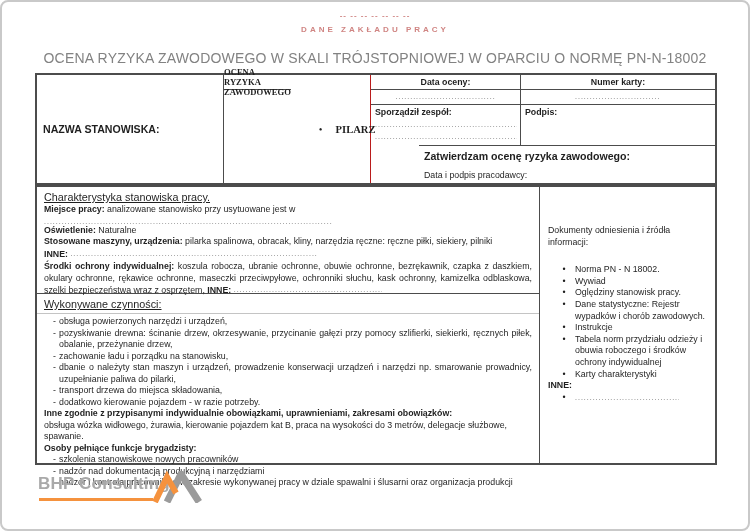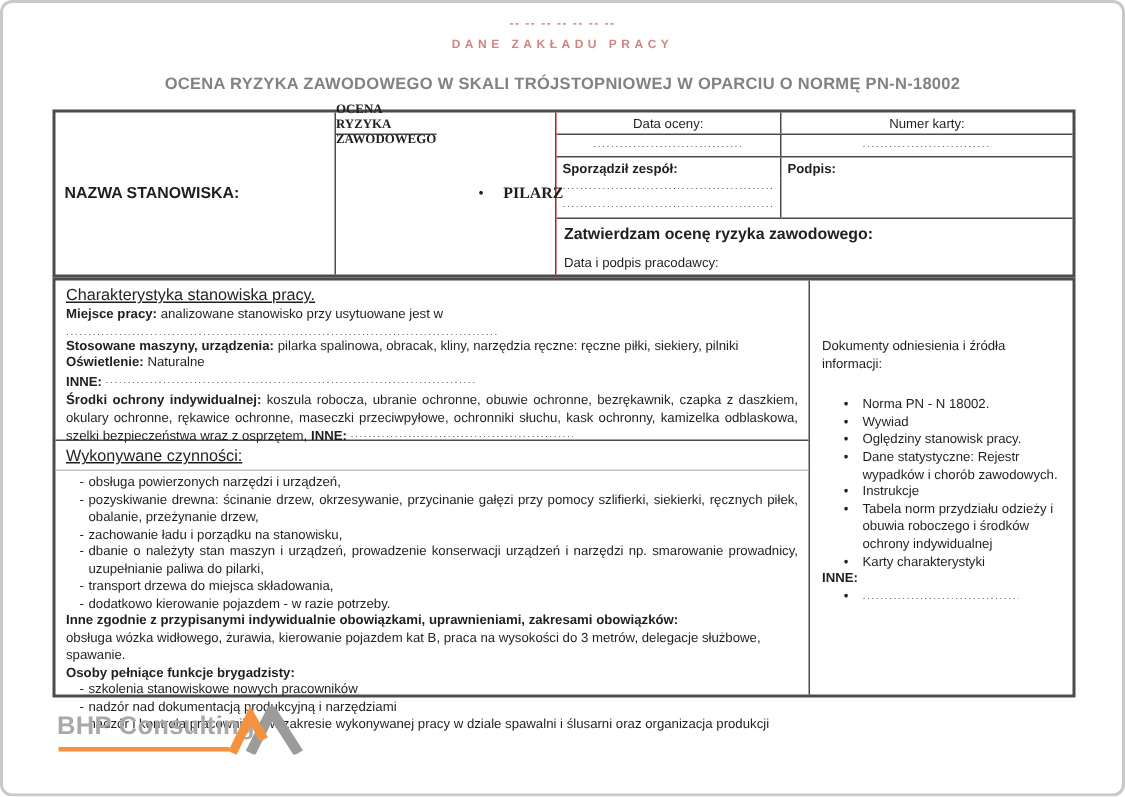--- a/index.html
+++ b/index.html
@@ -18,7 +18,7 @@
   .hdr-org { position:absolute; top:23px; left:0; right:0; text-align:center;
     color:#d08583; font-weight:bold; font-size:8px; letter-spacing:3px; }
   .hdr-title { position:absolute; top:48px; left:0; right:0; text-align:center;
-    color:#828282; font-size:11px; letter-spacing:0.2px;font-weight:bold; }
+    color:#828282; font-size:14px; letter-spacing:0.2px; }
 
   
   .ttable { position:absolute; left:33px; top:71px; width:682px; height:112px;

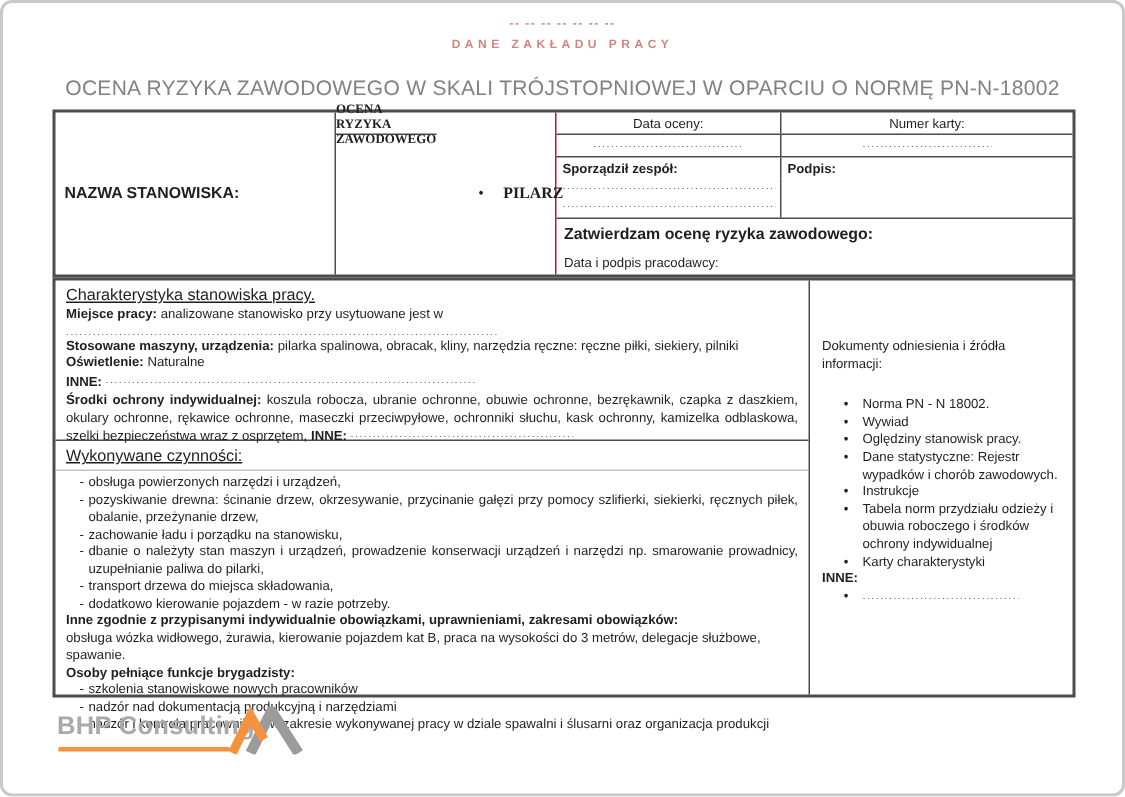--- a/index.html
+++ b/index.html
@@ -35,7 +35,7 @@
   .c1 { width:150px; border-right:1px solid #4c4c4c; box-sizing:border-box; }
   .c2 { flex:1; box-sizing:border-box; }
   .r1 { height:15px; border-bottom:1px solid #4c4c4c; }
-  .r1 .c1, .r1 .c2 { display:flex; align-items:center; justify-content:center; font-weight:normal; }
+  .r1 .c1, .r1 .c2 { display:flex; align-items:center; justify-content:center; font-weight:bold; }
   .r2 { height:14px; }
   .r2 .c1, .r2 .c2 { display:flex; align-items:center; justify-content:center; }
   .r3 { height:15px; border-top:1px solid #4c4c4c; }

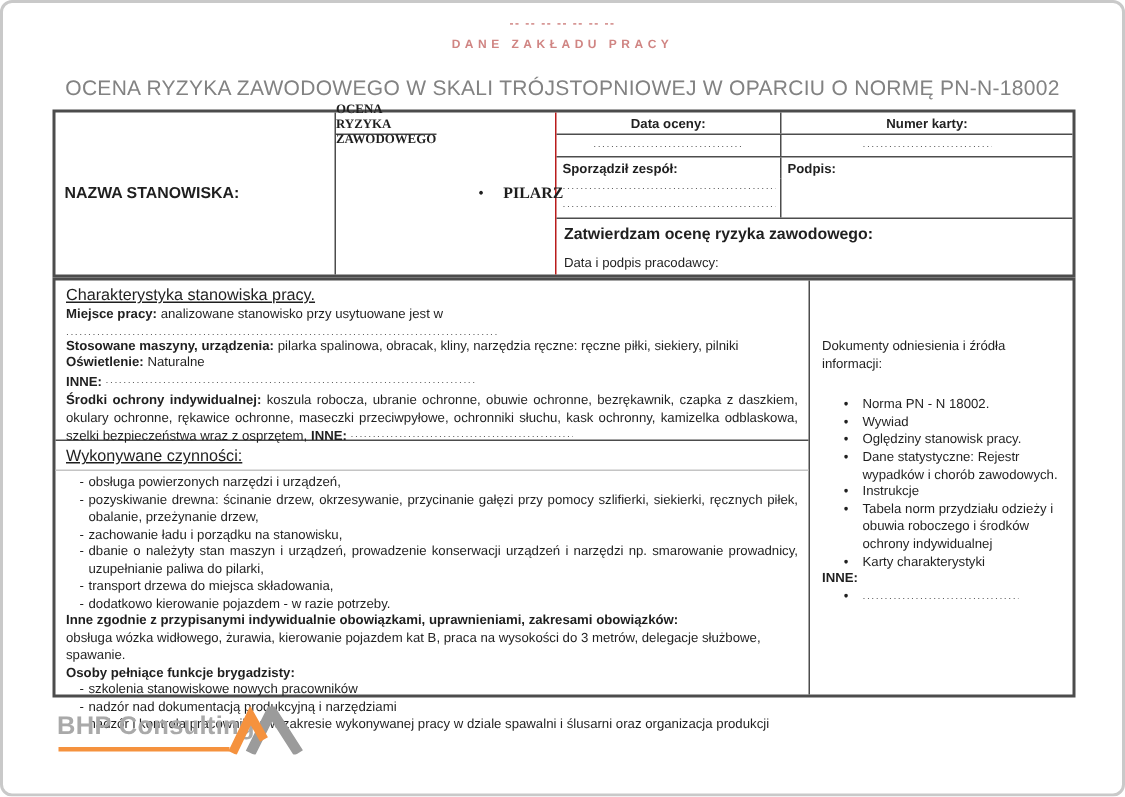--- a/index.html
+++ b/index.html
@@ -43,7 +43,7 @@
   .r4 { height:26px; }
   .r4 .c1 { display:flex; flex-direction:column; justify-content:flex-end; gap:3px; padding:0 0 3px 4px; }
   .r5 { flex:1; border-top:1px solid #4c4c4c; display:flex; flex-direction:column;
-    justify-content:space-between; padding:4px 5px 3px; }
+    justify-content:space-between; padding:4px 5px 3px;margin-left:48px; }
   .approve { font-size:10.6px; font-weight:bold; }
 
   

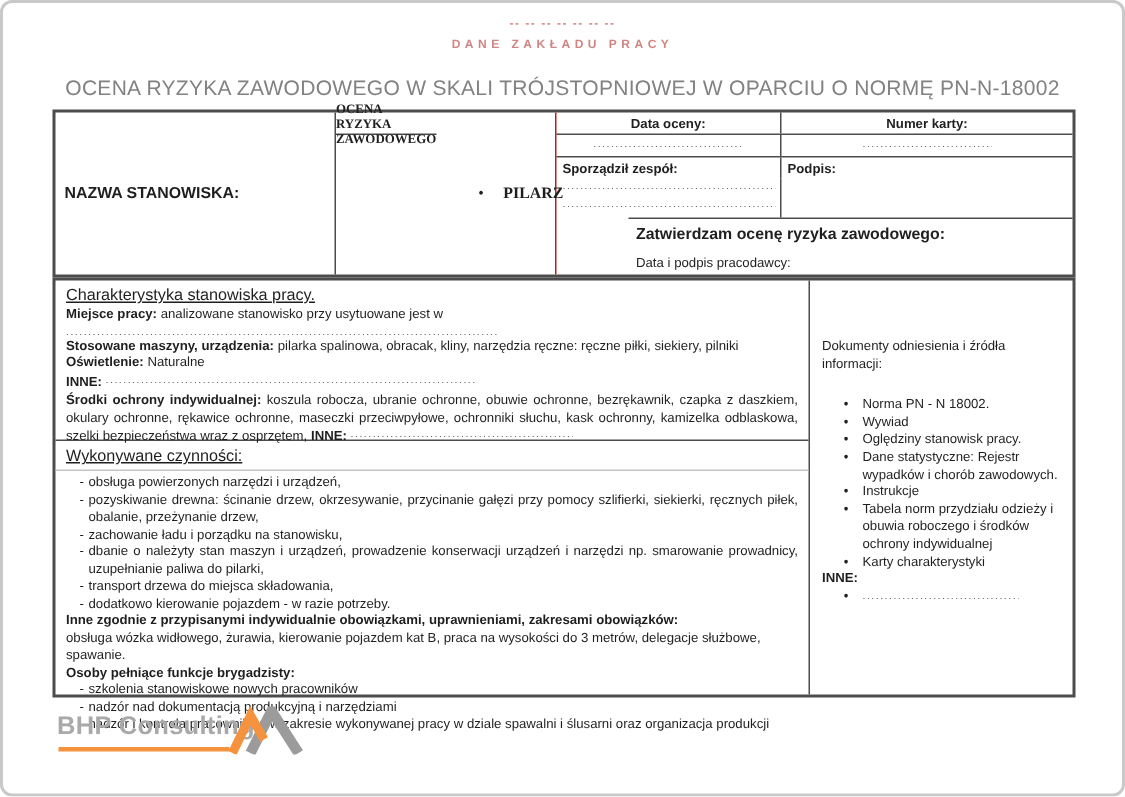--- a/index.html
+++ b/index.html
@@ -135,8 +135,8 @@
         <div class="sec-h">Charakterystyka stanowiska pracy.</div>
         <p><span class="b">Miejsce pracy:</span><span> analizowane stanowisko przy usytuowane jest w</span></p>
         <div class="dots w290">.......................................................................................................................................................................................</div>
+        <p><span class="b">Oświetlenie:</span><span> Naturalne</span></p>
         <p><span class="b">Stosowane maszyny, urządzenia:</span><span> pilarka spalinowa, obracak, kliny, narzędzia ręczne: ręczne piłki, siekiery, pilniki</span></p>
-        <p><span class="b">Oświetlenie:</span><span> Naturalne</span></p>
         <p><span class="b">INNE:</span> <span class="dots w250">.......................................................................................................................................................................................</span></p>
         <p class="just"><span class="b">Środki ochrony indywidualnej:</span><span> koszula robocza, ubranie ochronne, obuwie ochronne, bezrękawnik, czapka z daszkiem, okulary ochronne, rękawice ochronne, maseczki przeciwpyłowe, ochronniki słuchu, kask ochronny, kamizelka odblaskowa, szelki bezpieczeństwa wraz z osprzętem,</span> <span class="b">INNE:</span> <span class="dots w150">.......................................................................................................................................................................................</span></p>
       </div>

